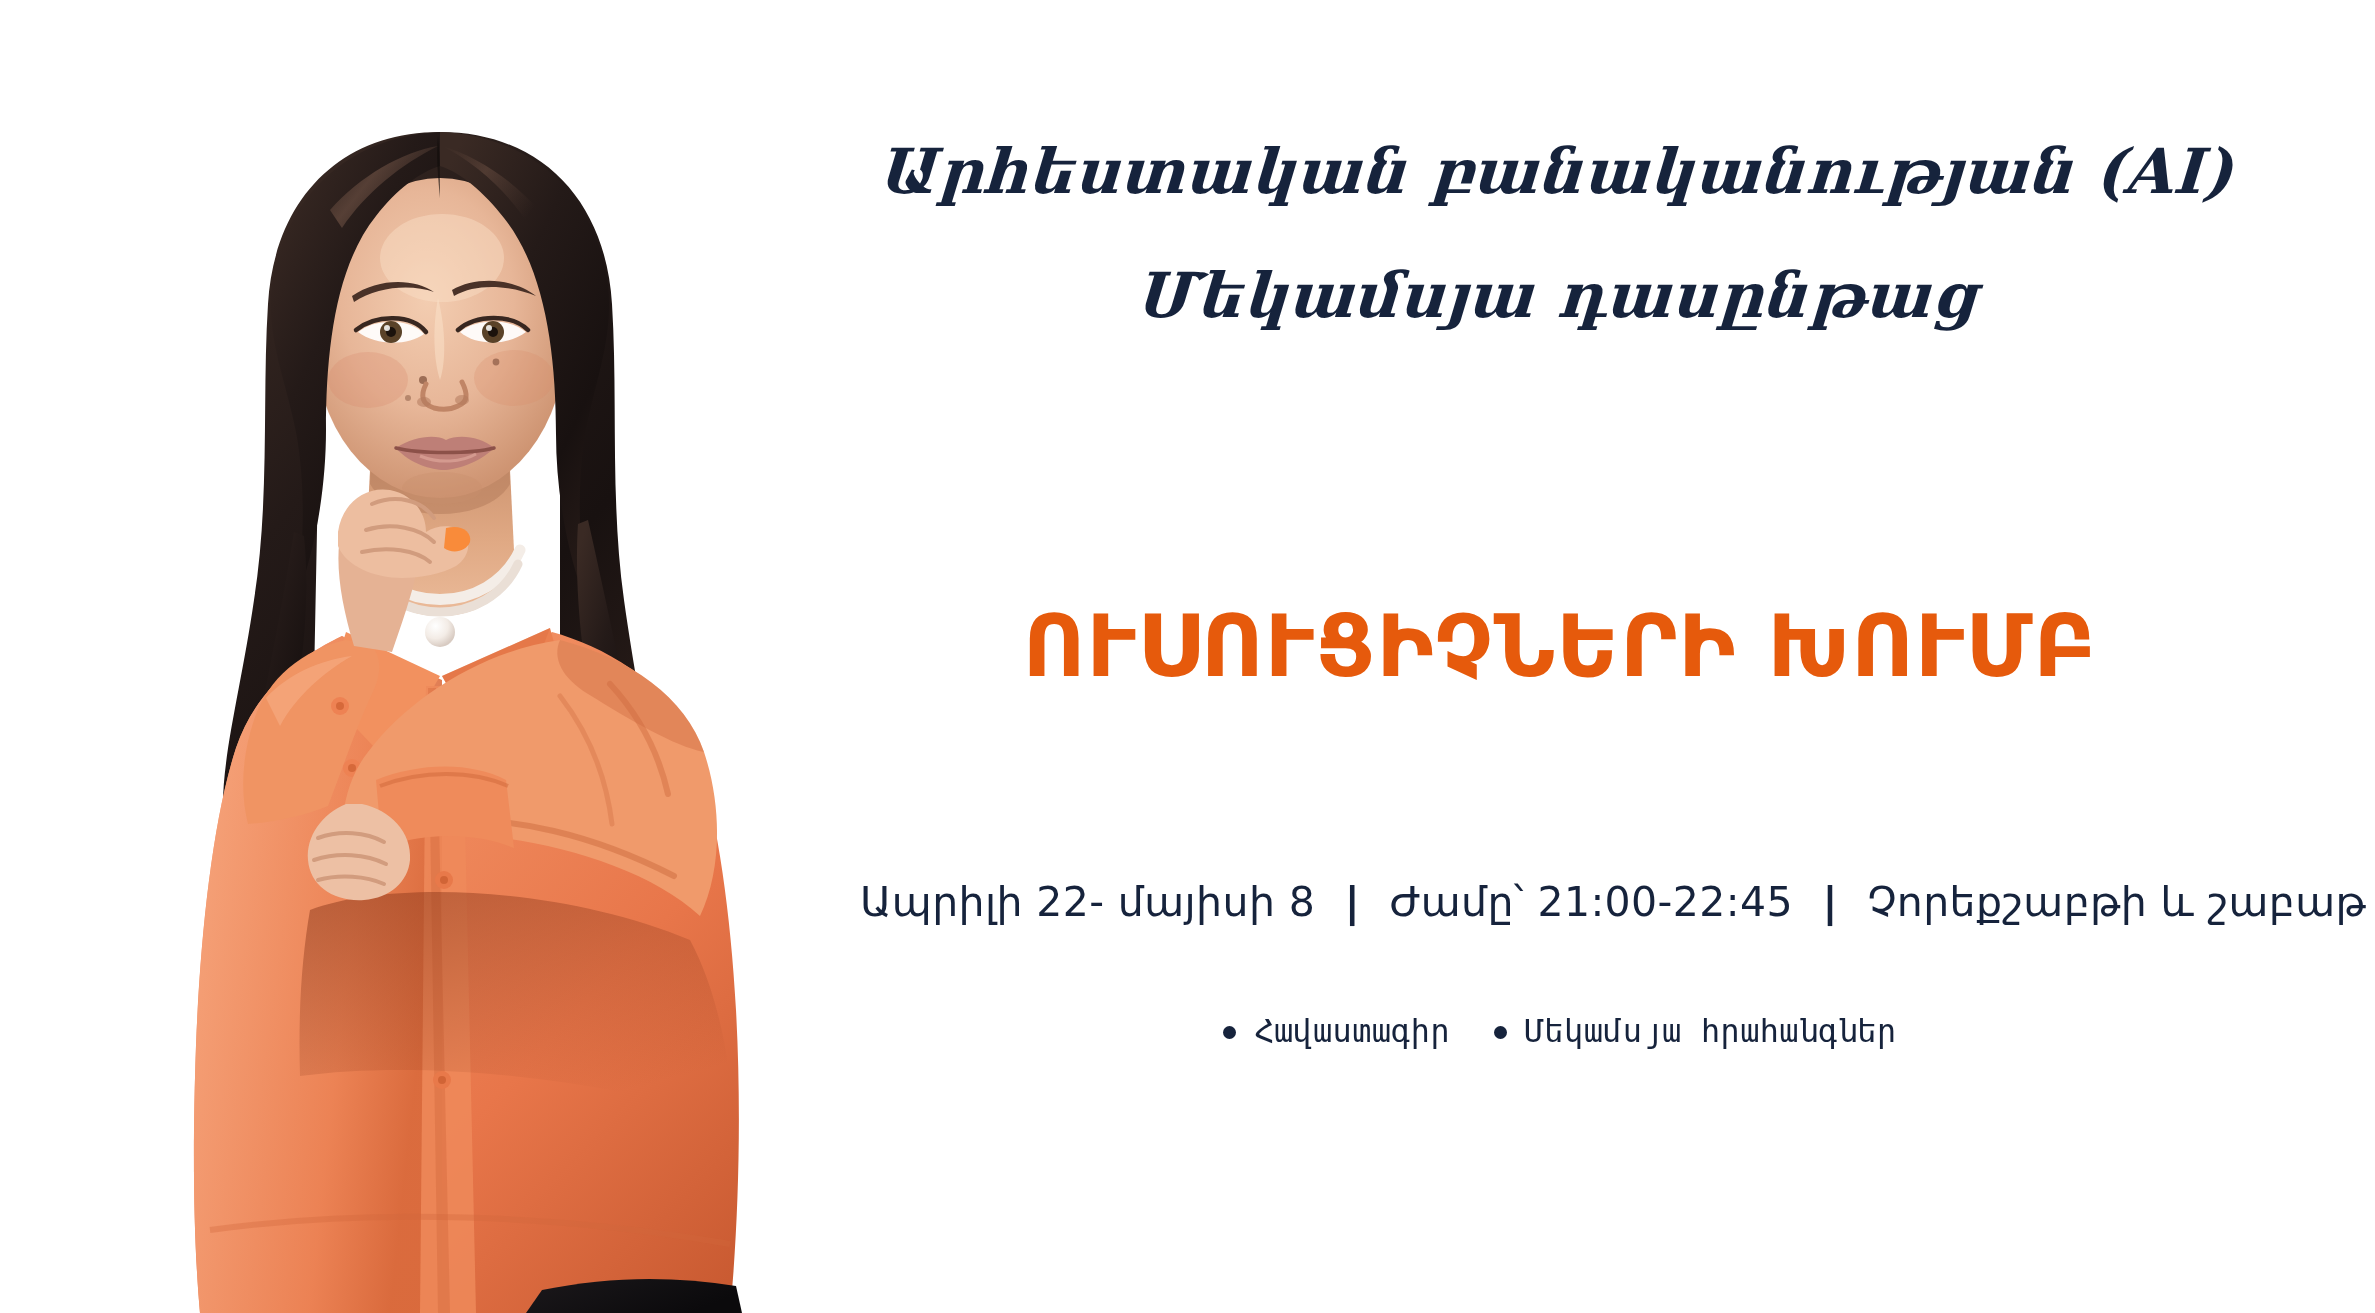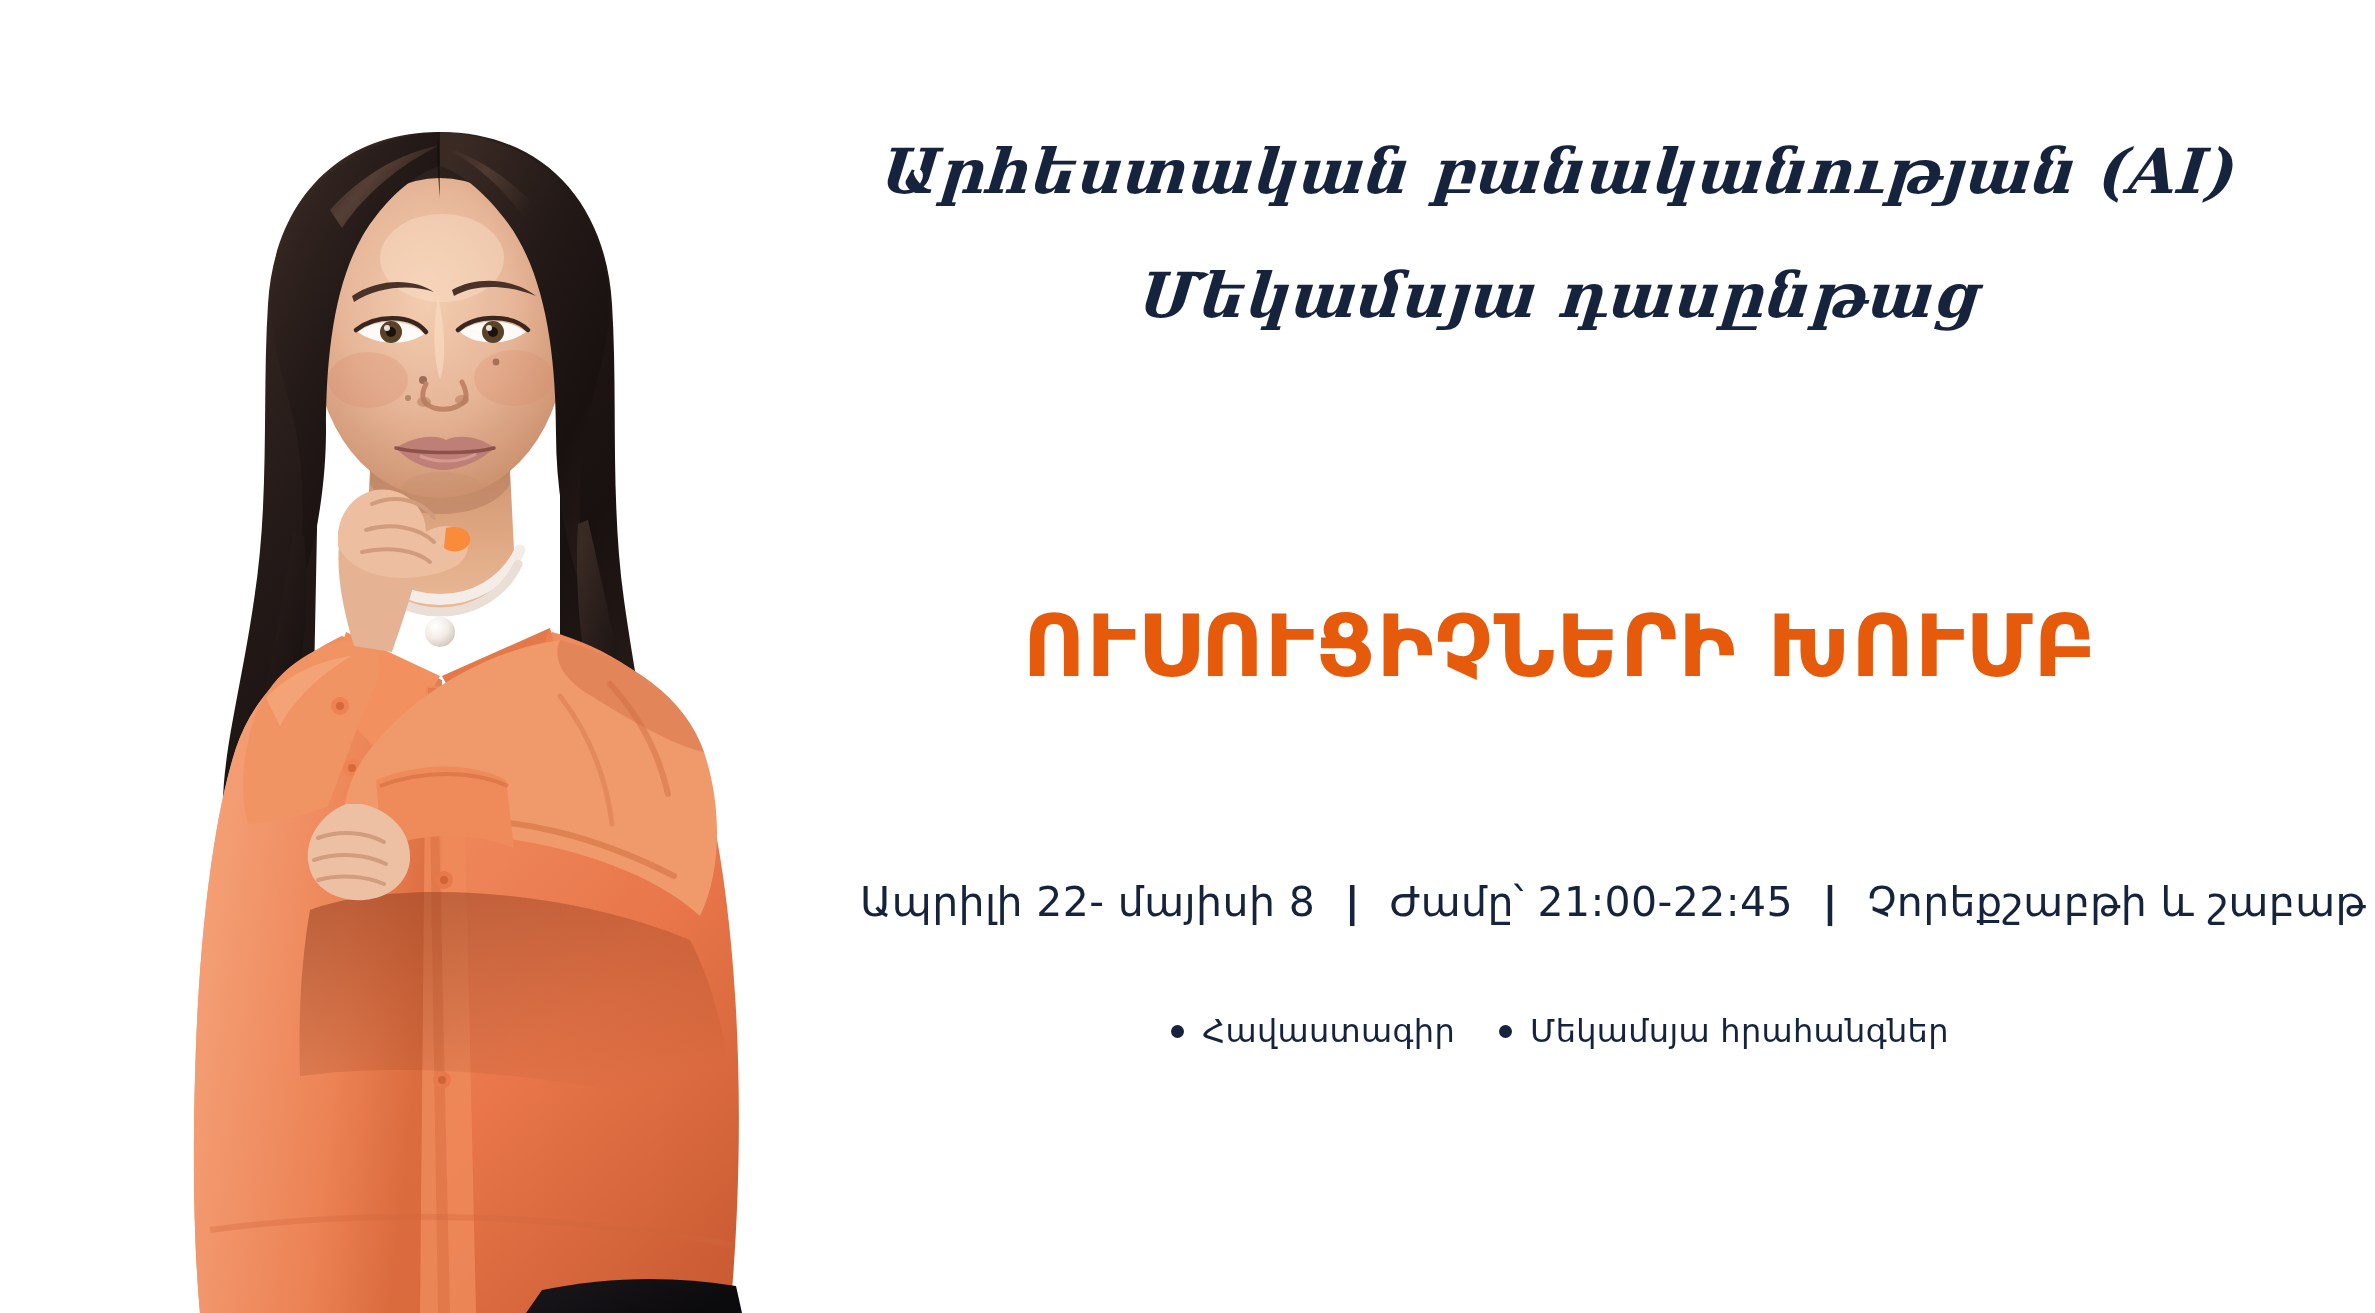--- a/index.html
+++ b/index.html
@@ -86,7 +86,7 @@
     font-weight:400;
     letter-spacing:.3px;
     white-space:nowrap;
-    display:flex;justify-content:center;align-items:center;
+    display:flex;justify-content:center;align-items:center;font-family:Liberation Mono, monospace;
   }
   #features .feature{
     display:inline-flex;align-items:center;

